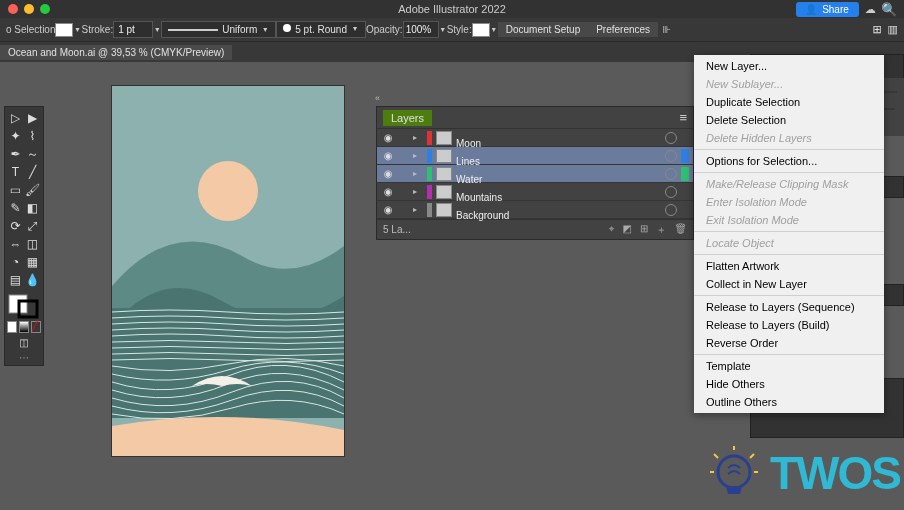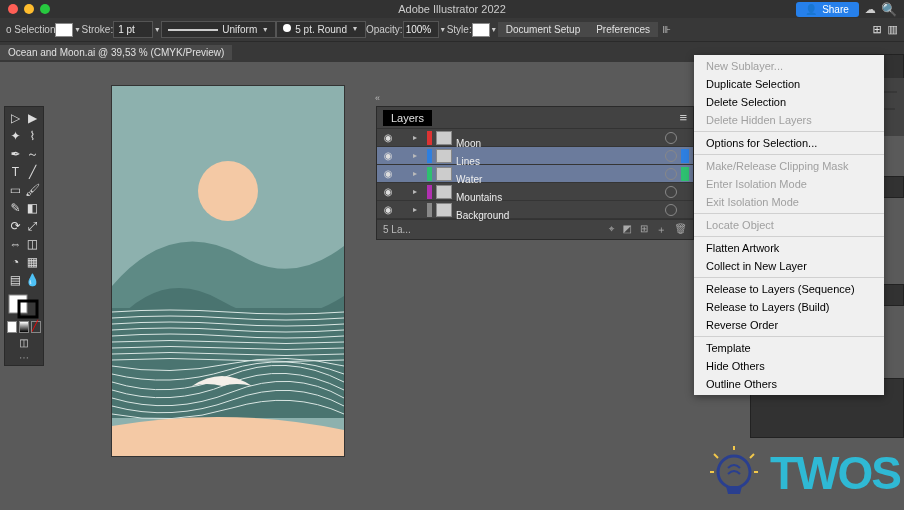--- a/index.html
+++ b/index.html
@@ -343,6 +343,7 @@
 </div>
 
 <div class="context-menu" id="context-menu">
+    <div class="menu-item enabled">New Layer...</div>
     <div class="menu-item disabled">New Sublayer...</div>
     <div class="menu-item enabled">Duplicate Selection</div>
     <div class="menu-item enabled">Delete Selection</div>

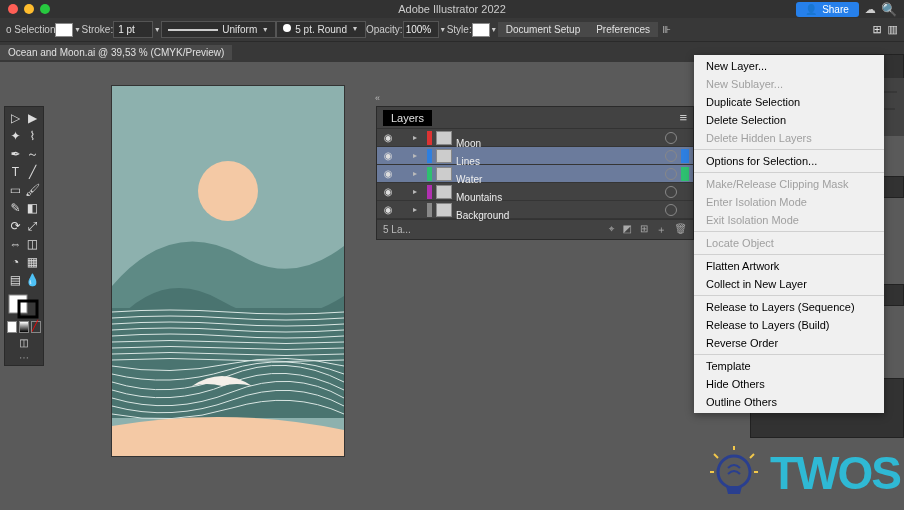--- a/index.html
+++ b/index.html
@@ -74,7 +74,7 @@
   .context-menu { position: absolute; left: 694px; top: 55px; width: 190px; background: #f0f0f0; color: #000; box-shadow: 0 2px 8px rgba(0,0,0,0.4); font-family: -apple-system, 'Helvetica Neue', Arial, sans-serif; font-size: 11px; padding: 2px 0; }
   .menu-item { padding: 3px 12px; }
   .menu-item.enabled { color: #000; }
-  .menu-item.disabled { color: #a0a0a0; }
+  .menu-item.disabled { color: #a0a0a0; font-style: italic; }
   .menu-item.highlighted { background: #1a6ef5; color: #fff; }
   .menu-sep { height: 1px; background: #d0d0d0; margin: 2px 0; }
   .right-panel-tabs { position: absolute; right: 0; top: -8px; width: 154px; height: 40px; background: #323232; border: 1px solid #222; display: flex; align-items: flex-start; padding-top: 4px; }

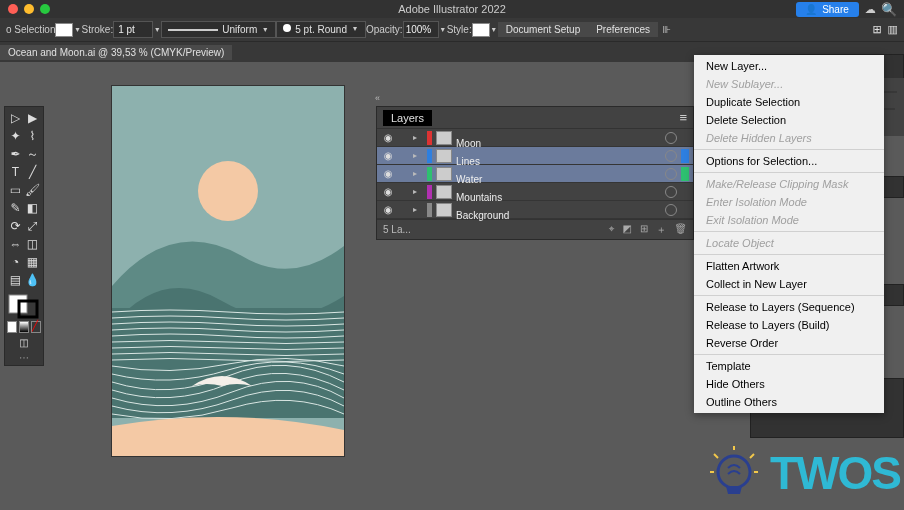--- a/index.html
+++ b/index.html
@@ -54,7 +54,7 @@
   
   .layers-panel { position: absolute; left: 376px; top: 44px; width: 318px; background: #424242; border: 1px solid #2a2a2a; }
   .layers-header { height: 22px; display: flex; align-items: center; padding: 0 6px; border-bottom: 1px solid #333; }
-  .layers-header-tab { background: #000000; padding: 2px 8px; font-size: 11px; }
+  .layers-header-tab { background: #4d7c0f; padding: 2px 8px; font-size: 11px; }
   .layers-menu-icon { margin-left: auto; font-size: 13px; color: #ccc; }
   .layers-close { position: absolute; left: -2px; top: -14px; color: #bbb; font-size: 9px; }
   .layer-row { height: 18px; display: flex; align-items: center; padding: 0 4px; border-bottom: 1px solid #353535; gap: 4px; font-size: 10px; }

